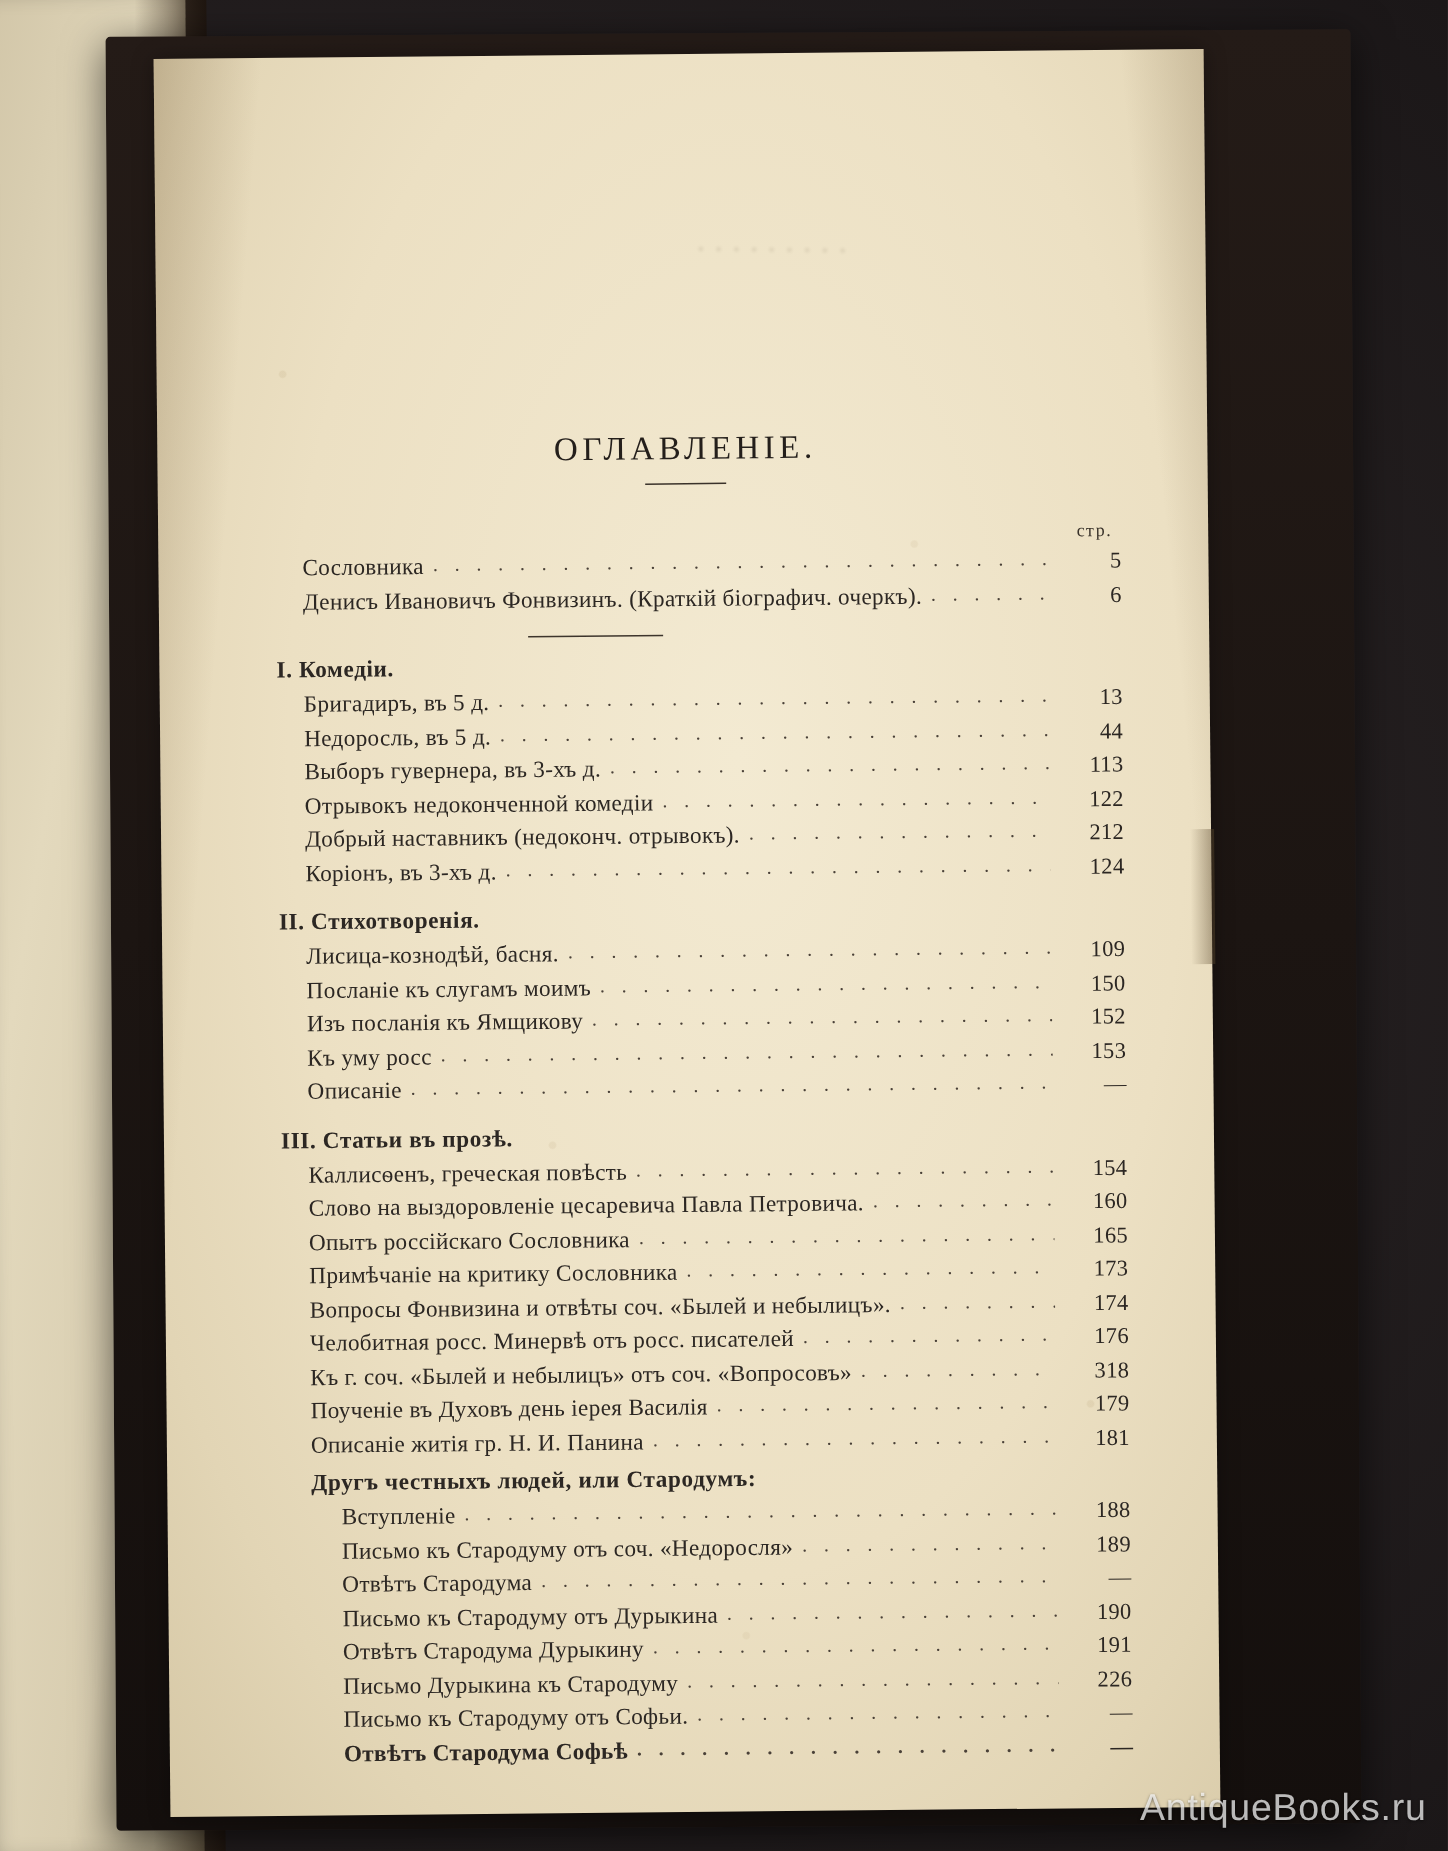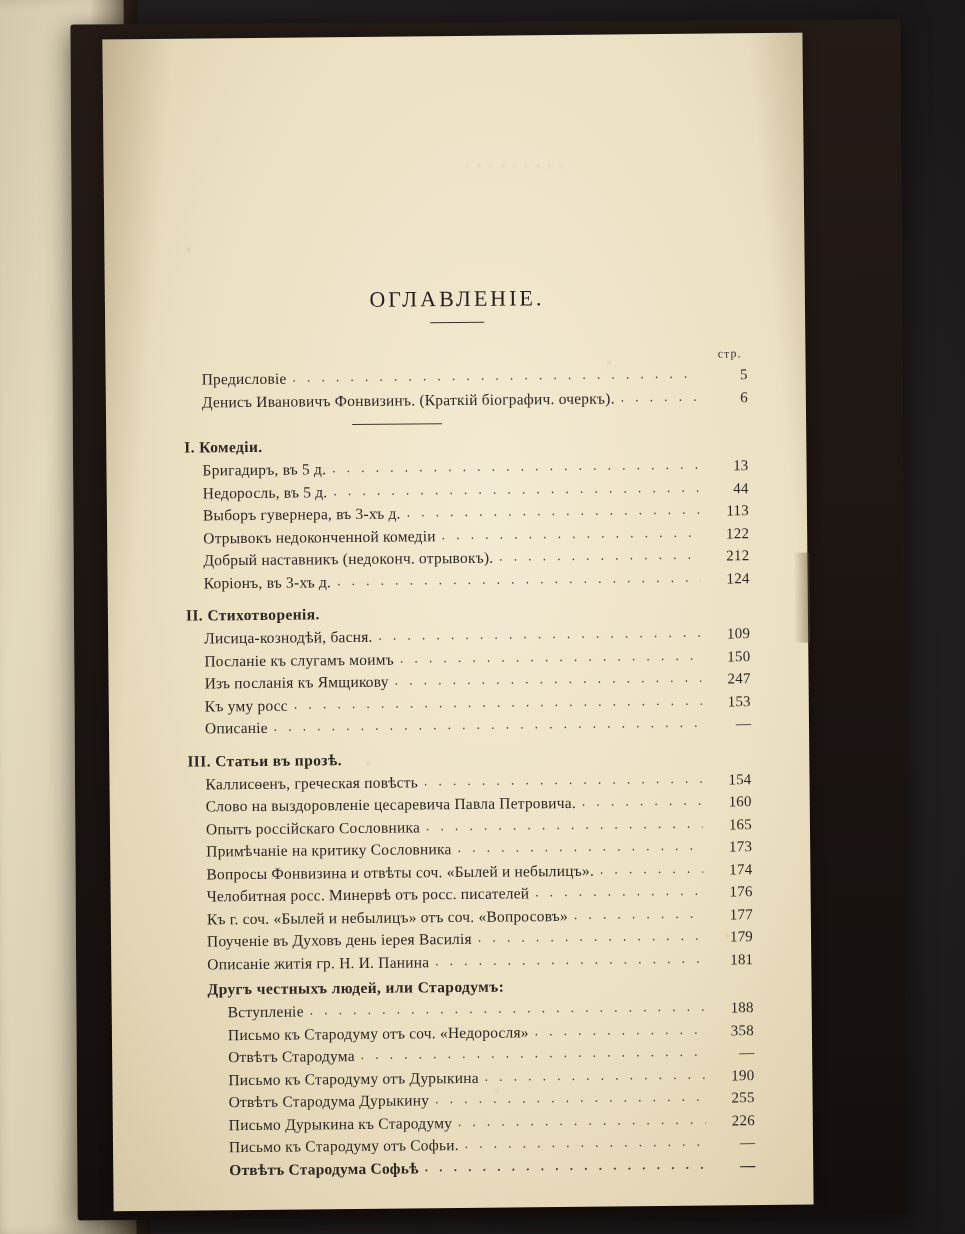--- a/index.html
+++ b/index.html
@@ -222,7 +222,7 @@
       <div class="colhead">стр.</div>
       <ul class="toc" id="toc-list">
           <li class="row lvl1">
-            <span class="label">Предисловіе</span>
+            <span class="label">Сословника</span>
             <span class="dots">. . . . . . . . . . . . . . . . . . . . . . . . . . . . . . . . . . . . . . . . . . . . . . . . . . . . . . . . . . . . </span>
             <span class="pg">5</span>
           </li>

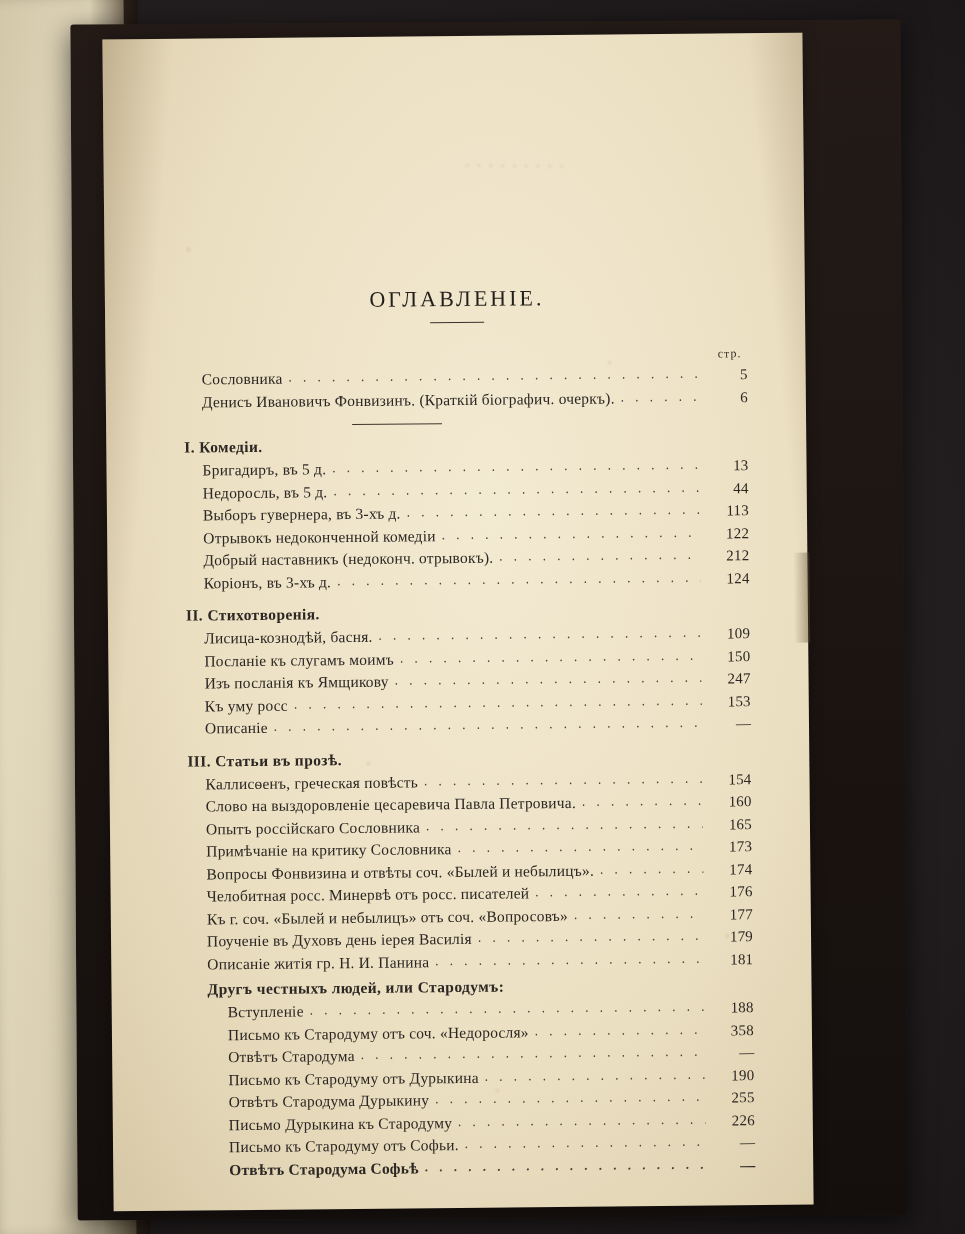--- a/index.html
+++ b/index.html
@@ -277,7 +277,7 @@
           <li class="row lvl1">
             <span class="label">Изъ посланія къ Ямщикову</span>
             <span class="dots">. . . . . . . . . . . . . . . . . . . . . . . . . . . . . . . . . . . . . . . . . . . . . . . . . . . . . . . . . . . . </span>
-            <span class="pg">247</span>
+            <span class="pg">152</span>
           </li>
           <li class="row lvl1">
             <span class="label">Къ уму росс</span>

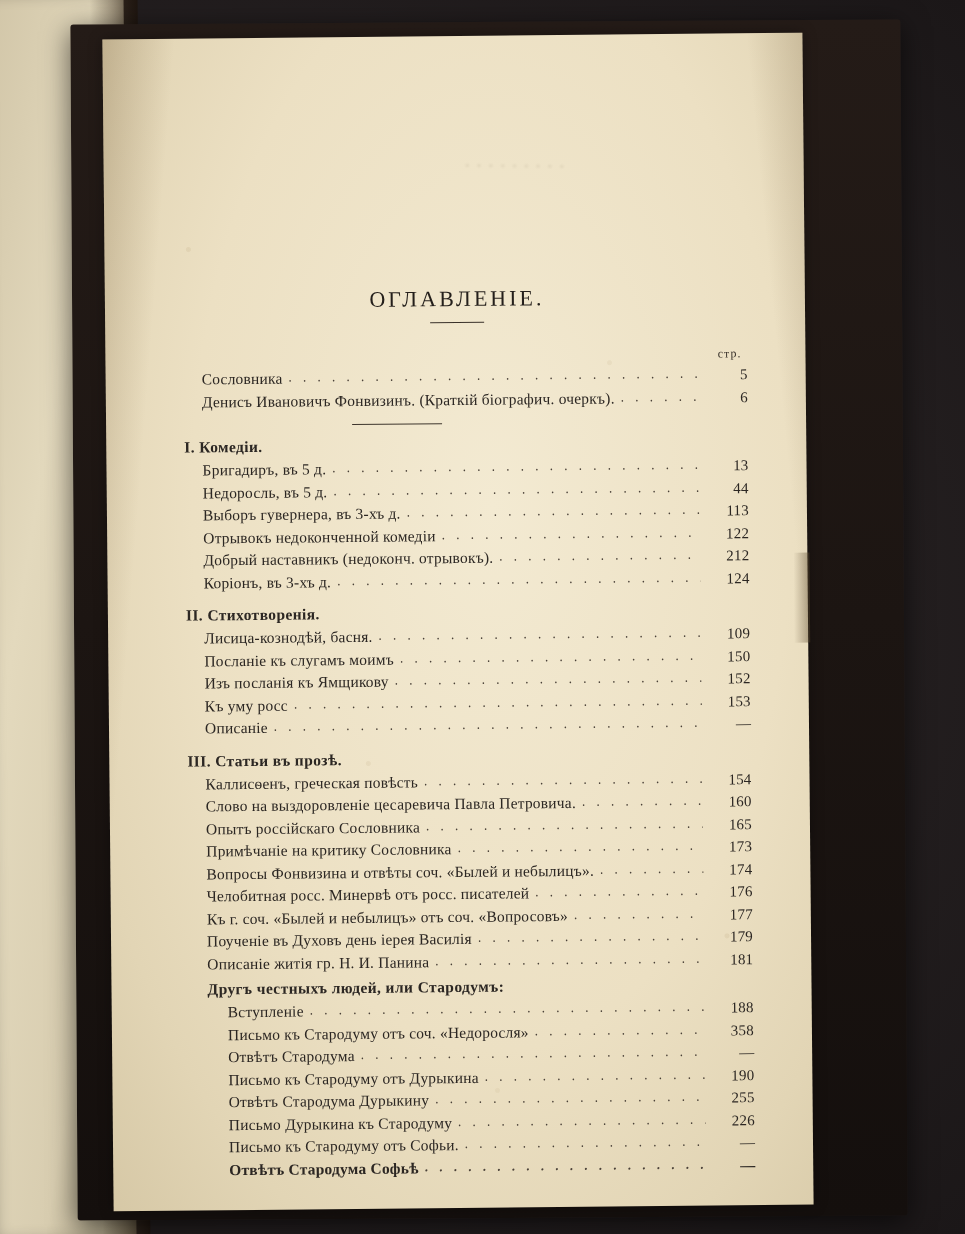--- a/index.html
+++ b/index.html
@@ -323,7 +323,7 @@
           <li class="row lvl1">
             <span class="label">Къ г. соч. «Былей и небылицъ» отъ соч. «Вопросовъ»</span>
             <span class="dots">. . . . . . . . . . . . . . . . . . . . . . . . . . . . . . . . . . . . . . . . . . . . . . . . . . . . . . . . . . . . </span>
-            <span class="pg">177</span>
+            <span class="pg">318</span>
           </li>
           <li class="row lvl1">
             <span class="label">Поученіе въ Духовъ день іерея Василія</span>

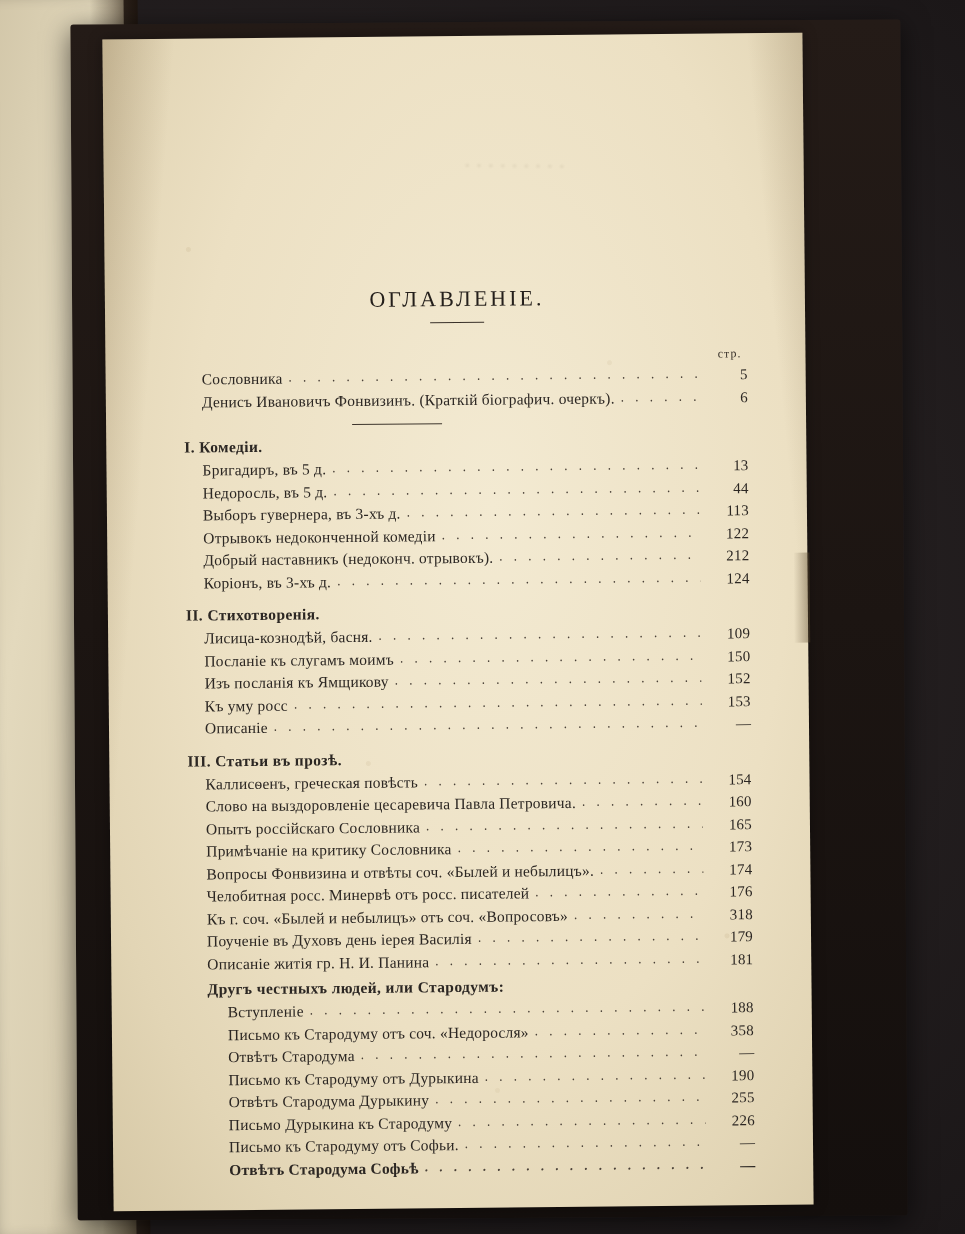--- a/index.html
+++ b/index.html
@@ -344,7 +344,7 @@
           <li class="row lvl2">
             <span class="label">Письмо къ Стародуму отъ соч. «Недоросля»</span>
             <span class="dots">. . . . . . . . . . . . . . . . . . . . . . . . . . . . . . . . . . . . . . . . . . . . . . . . . . . . . . . . . . . . </span>
-            <span class="pg">358</span>
+            <span class="pg">189</span>
           </li>
           <li class="row lvl2">
             <span class="label">Отвѣтъ Стародума</span>

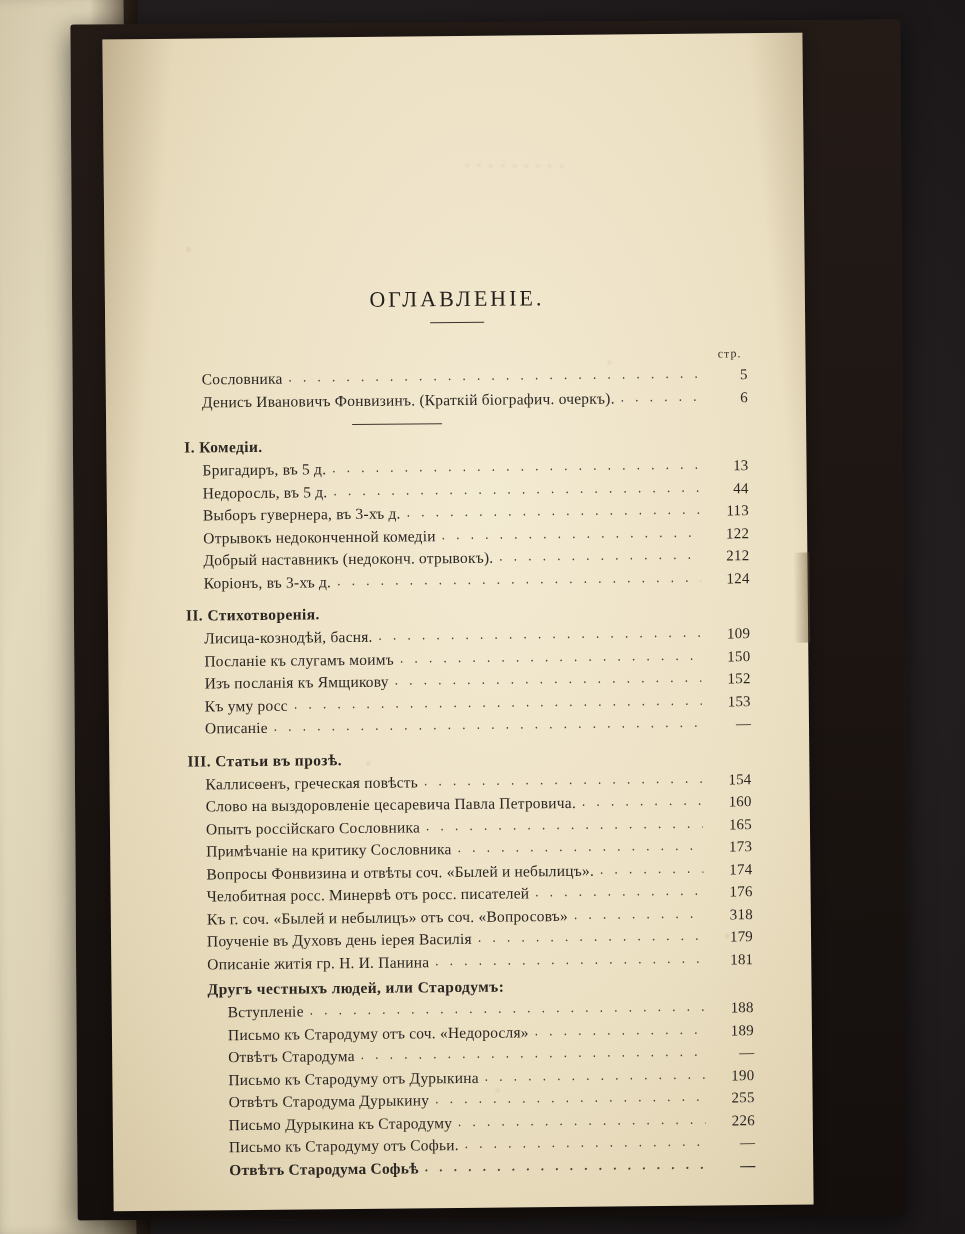--- a/index.html
+++ b/index.html
@@ -359,7 +359,7 @@
           <li class="row lvl2">
             <span class="label">Отвѣтъ Стародума Дурыкину</span>
             <span class="dots">. . . . . . . . . . . . . . . . . . . . . . . . . . . . . . . . . . . . . . . . . . . . . . . . . . . . . . . . . . . . </span>
-            <span class="pg">255</span>
+            <span class="pg">191</span>
           </li>
           <li class="row lvl2">
             <span class="label">Письмо Дурыкина къ Стародуму</span>

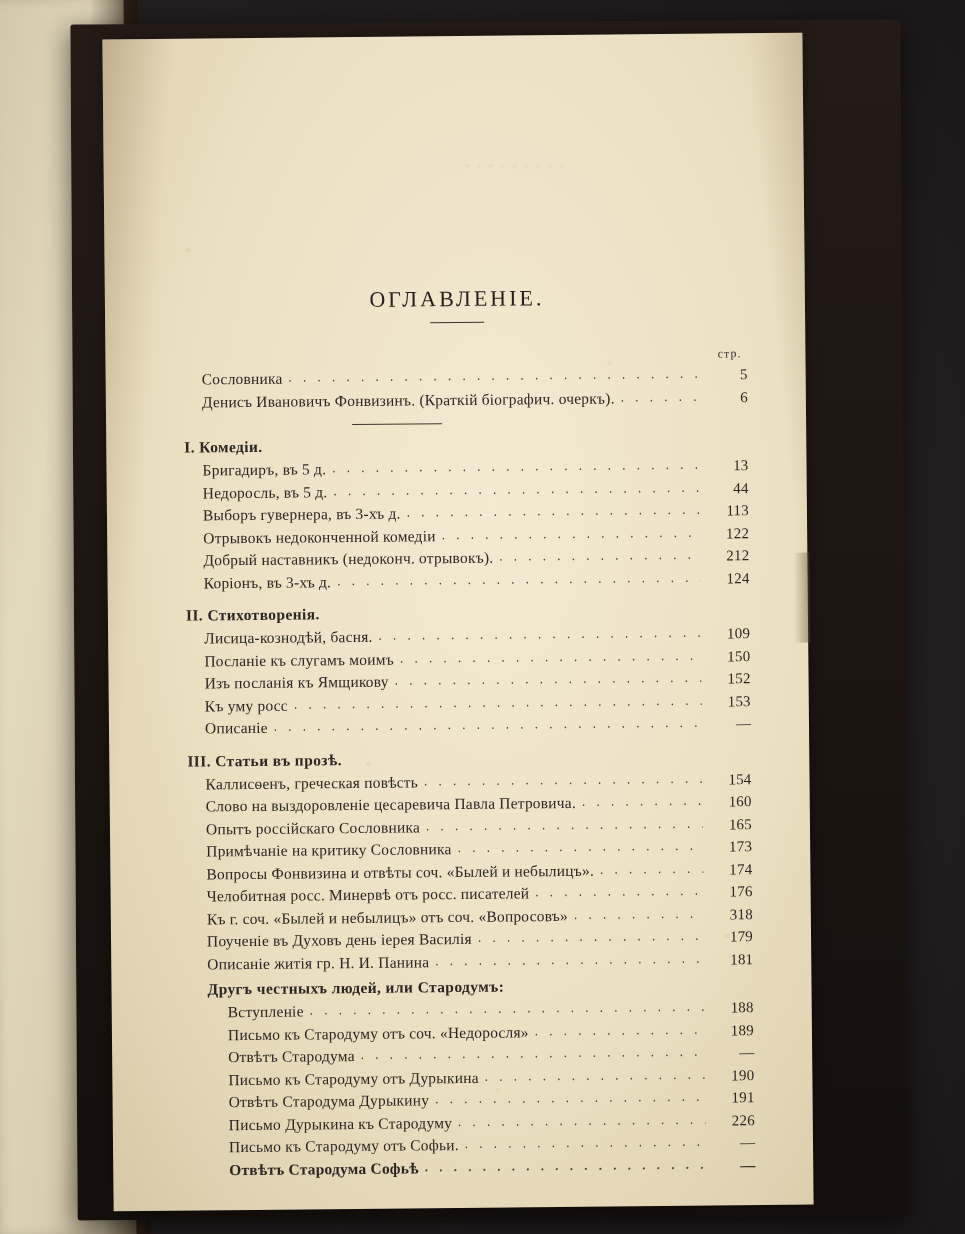--- a/index.html
+++ b/index.html
@@ -380,6 +380,7 @@
     </div>
   </div>
 
+  <div class="watermark">AntiqueBooks.ru</div>
 </div>
 
 </body></html>

